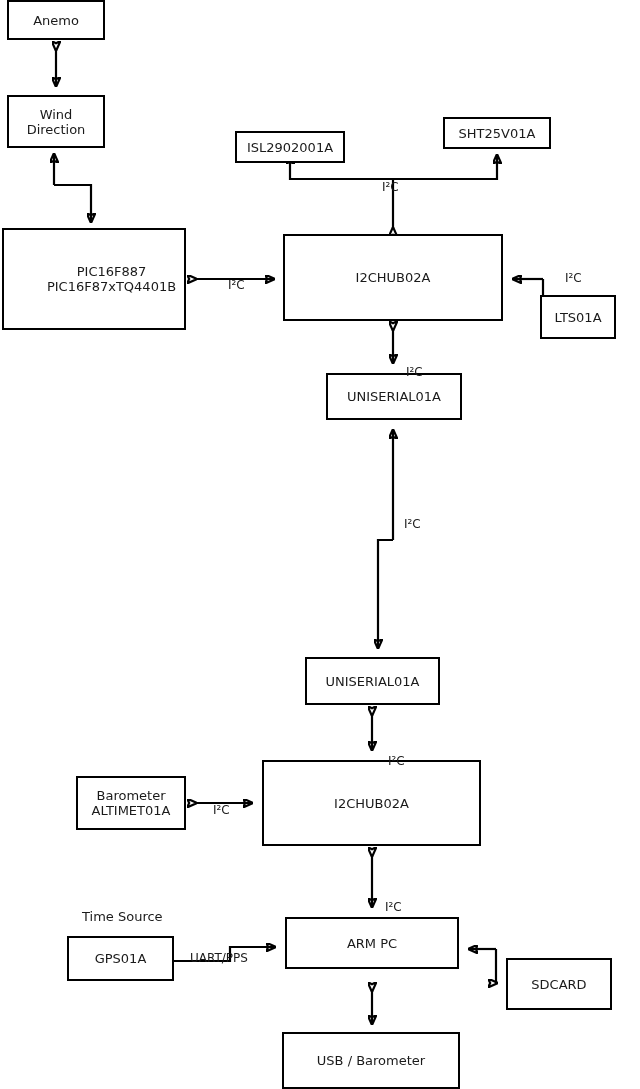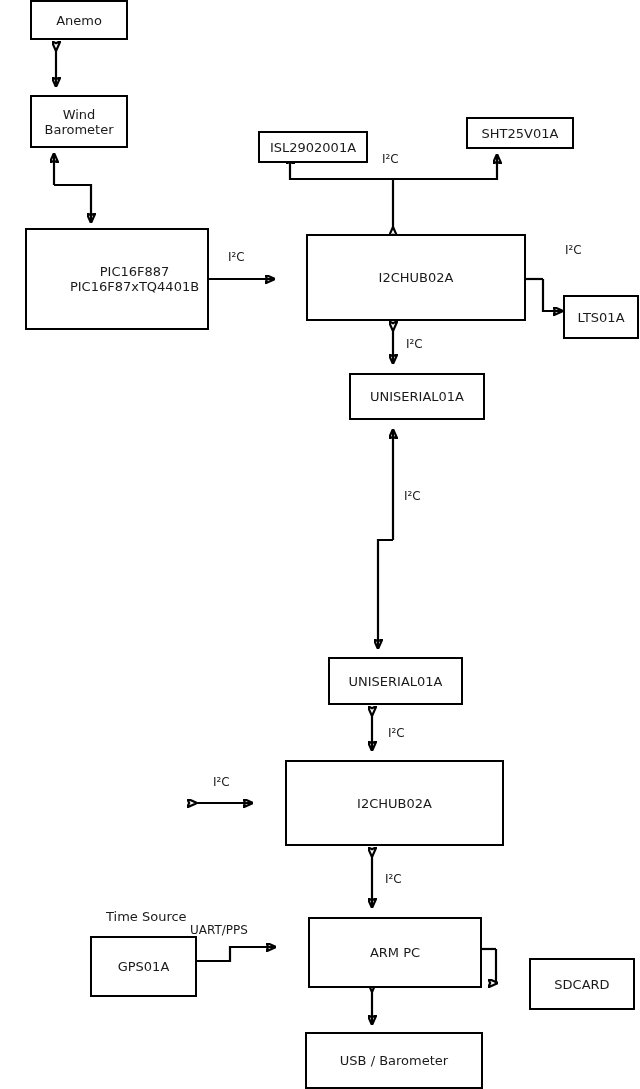--- a/index.html
+++ b/index.html
@@ -29,7 +29,6 @@
     line-height:15px;
     white-space:pre-line;
     padding:2px 4px;
-    margin-left:23px;
   }
   .edgelabel{
     position:absolute;

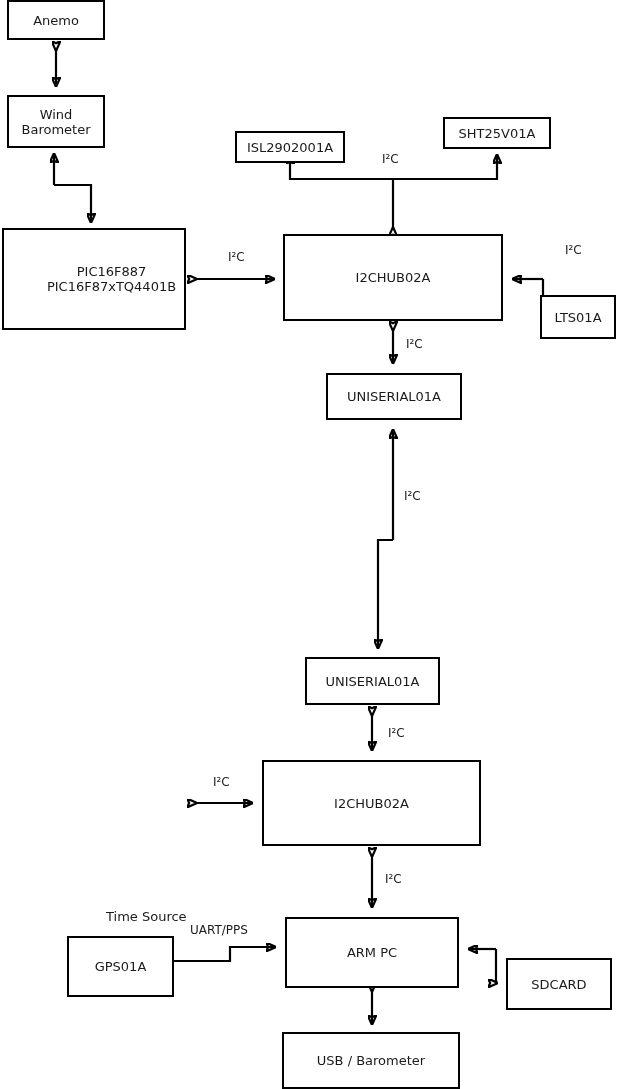--- a/index.html
+++ b/index.html
@@ -105,7 +105,7 @@
   <div class="node" style="left:7px;top:0px;width:98px;height:40px;">Anemo</div>
 
   <div class="node" style="left:7px;top:95px;width:98px;height:53px;">Wind
-Barometer</div>
+Direction</div>
 
   <div class="node" style="left:2px;top:228px;width:184px;height:102px;padding-left:39px;">PIC16F887
 PIC16F87xTQ4401B</div>

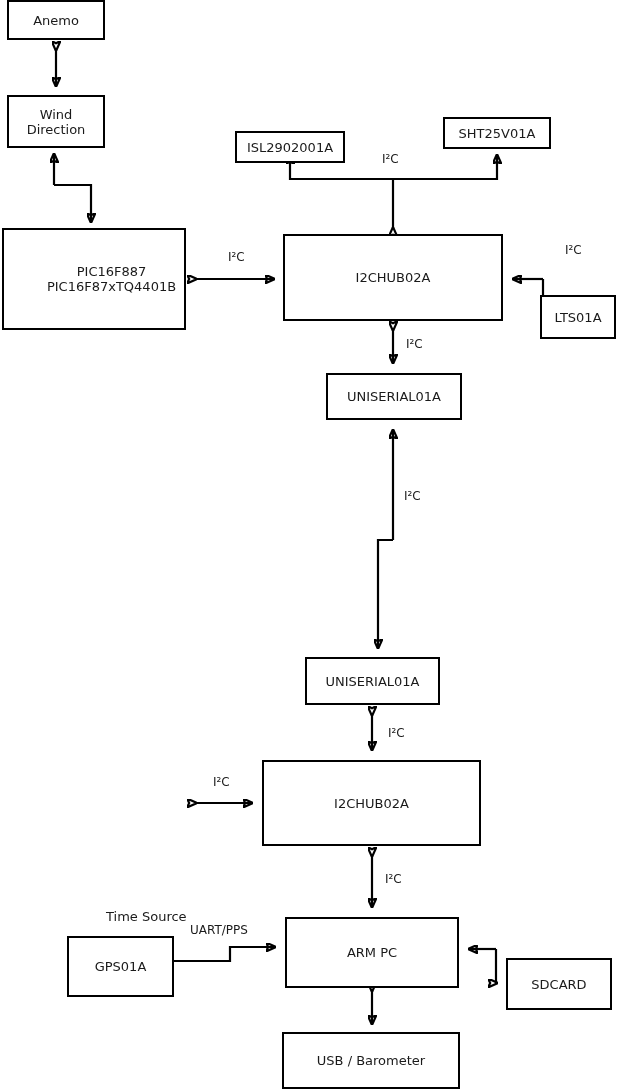--- a/index.html
+++ b/index.html
@@ -36,6 +36,7 @@
     font-size:12px;
     line-height:14px;
     white-space:nowrap;
+    margin-top:28px;
   }
   .freelabel{
     position:absolute;

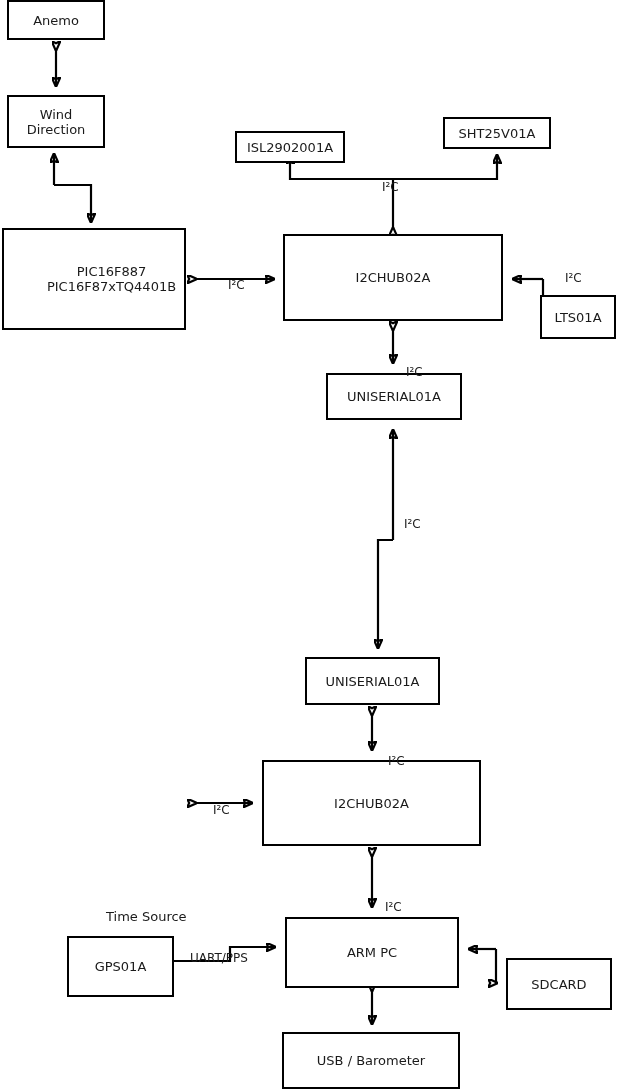--- a/index.html
+++ b/index.html
@@ -123,6 +123,8 @@
 
   <div class="node" style="left:305px;top:657px;width:135px;height:48px;">UNISERIAL01A</div>
 
+  <div class="node" style="left:76px;top:776px;width:110px;height:54px;">Barometer
+ALTIMET01A</div>
 
   <div class="node" style="left:262px;top:760px;width:219px;height:86px;">I2CHUB02A</div>
 

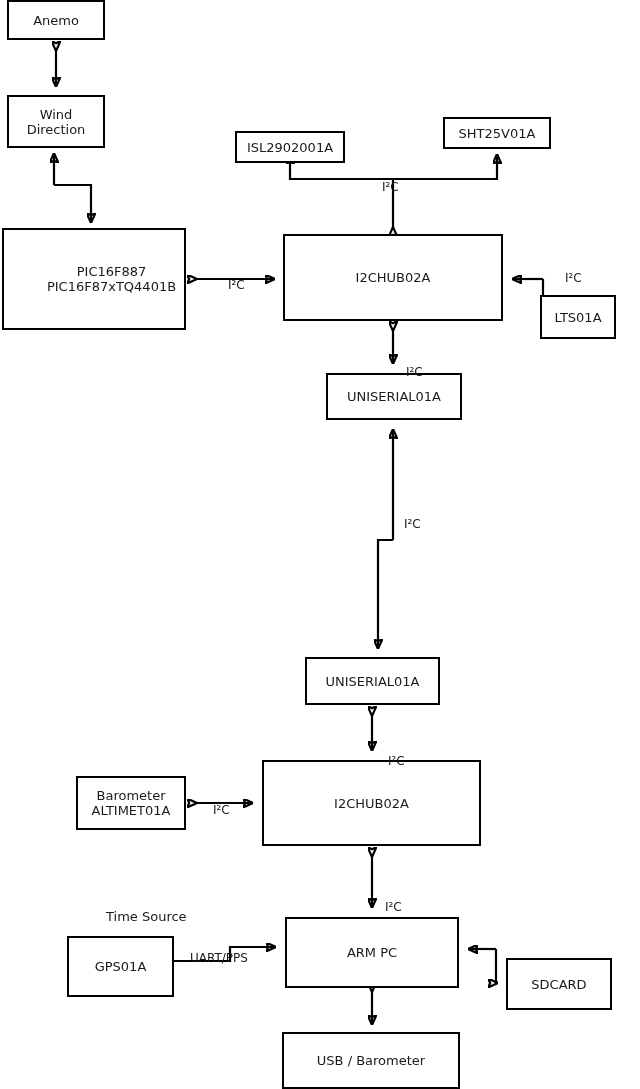--- a/index.html
+++ b/index.html
@@ -44,7 +44,6 @@
     font-size:13px;
     line-height:15px;
     white-space:nowrap;
-    margin-left:24px;
   }
   svg#wires{
     position:absolute;

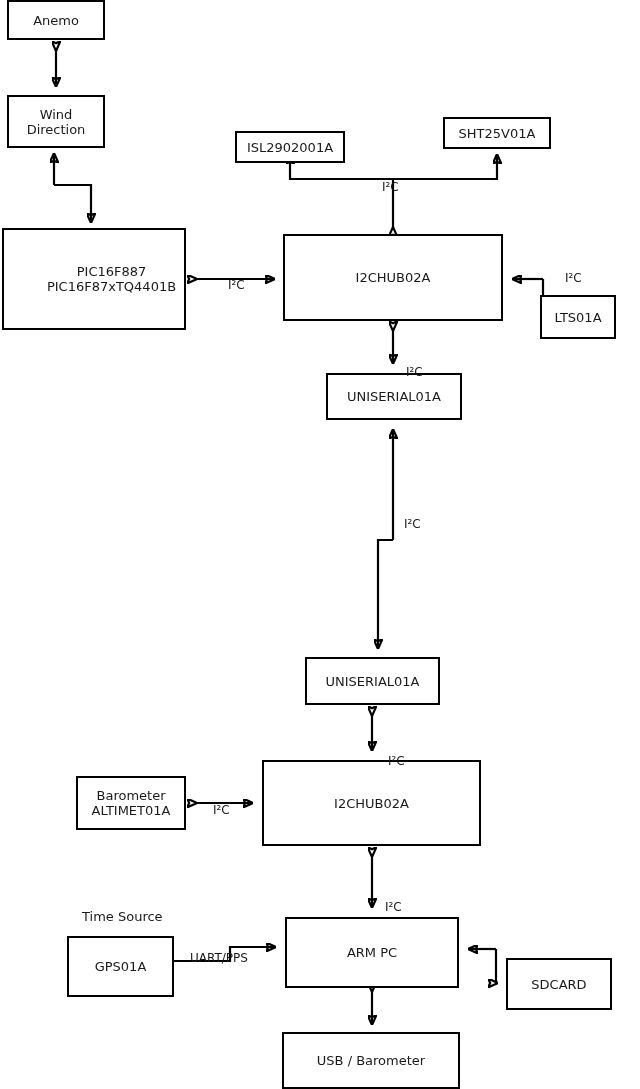--- a/index.html
+++ b/index.html
@@ -129,7 +129,7 @@
 
   <div class="node" style="left:67px;top:936px;width:107px;height:61px;">GPS01A</div>
 
-  <div class="node" style="left:285px;top:917px;width:174px;height:71px;">ARM PC</div>
+  <div class="node" style="left:285px;top:917px;width:174px;height:52px;">ARM PC</div>
 
   <div class="node" style="left:506px;top:958px;width:106px;height:52px;">SDCARD</div>
 

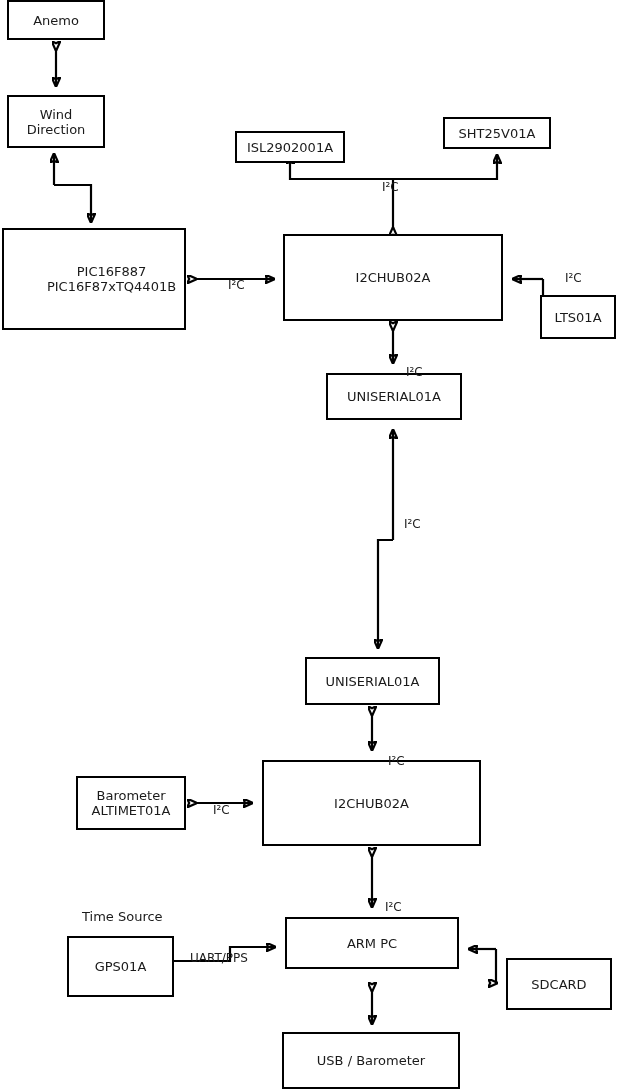--- a/index.html
+++ b/index.html
@@ -127,7 +127,7 @@
 
   <div class="node" style="left:262px;top:760px;width:219px;height:86px;">I2CHUB02A</div>
 
-  <div class="node" style="left:67px;top:936px;width:107px;height:61px;">GPS01A</div>
+  <div class="node" style="left:67px;top:936px;width:107px;height:45px;">GPS01A</div>
 
   <div class="node" style="left:285px;top:917px;width:174px;height:52px;">ARM PC</div>
 

